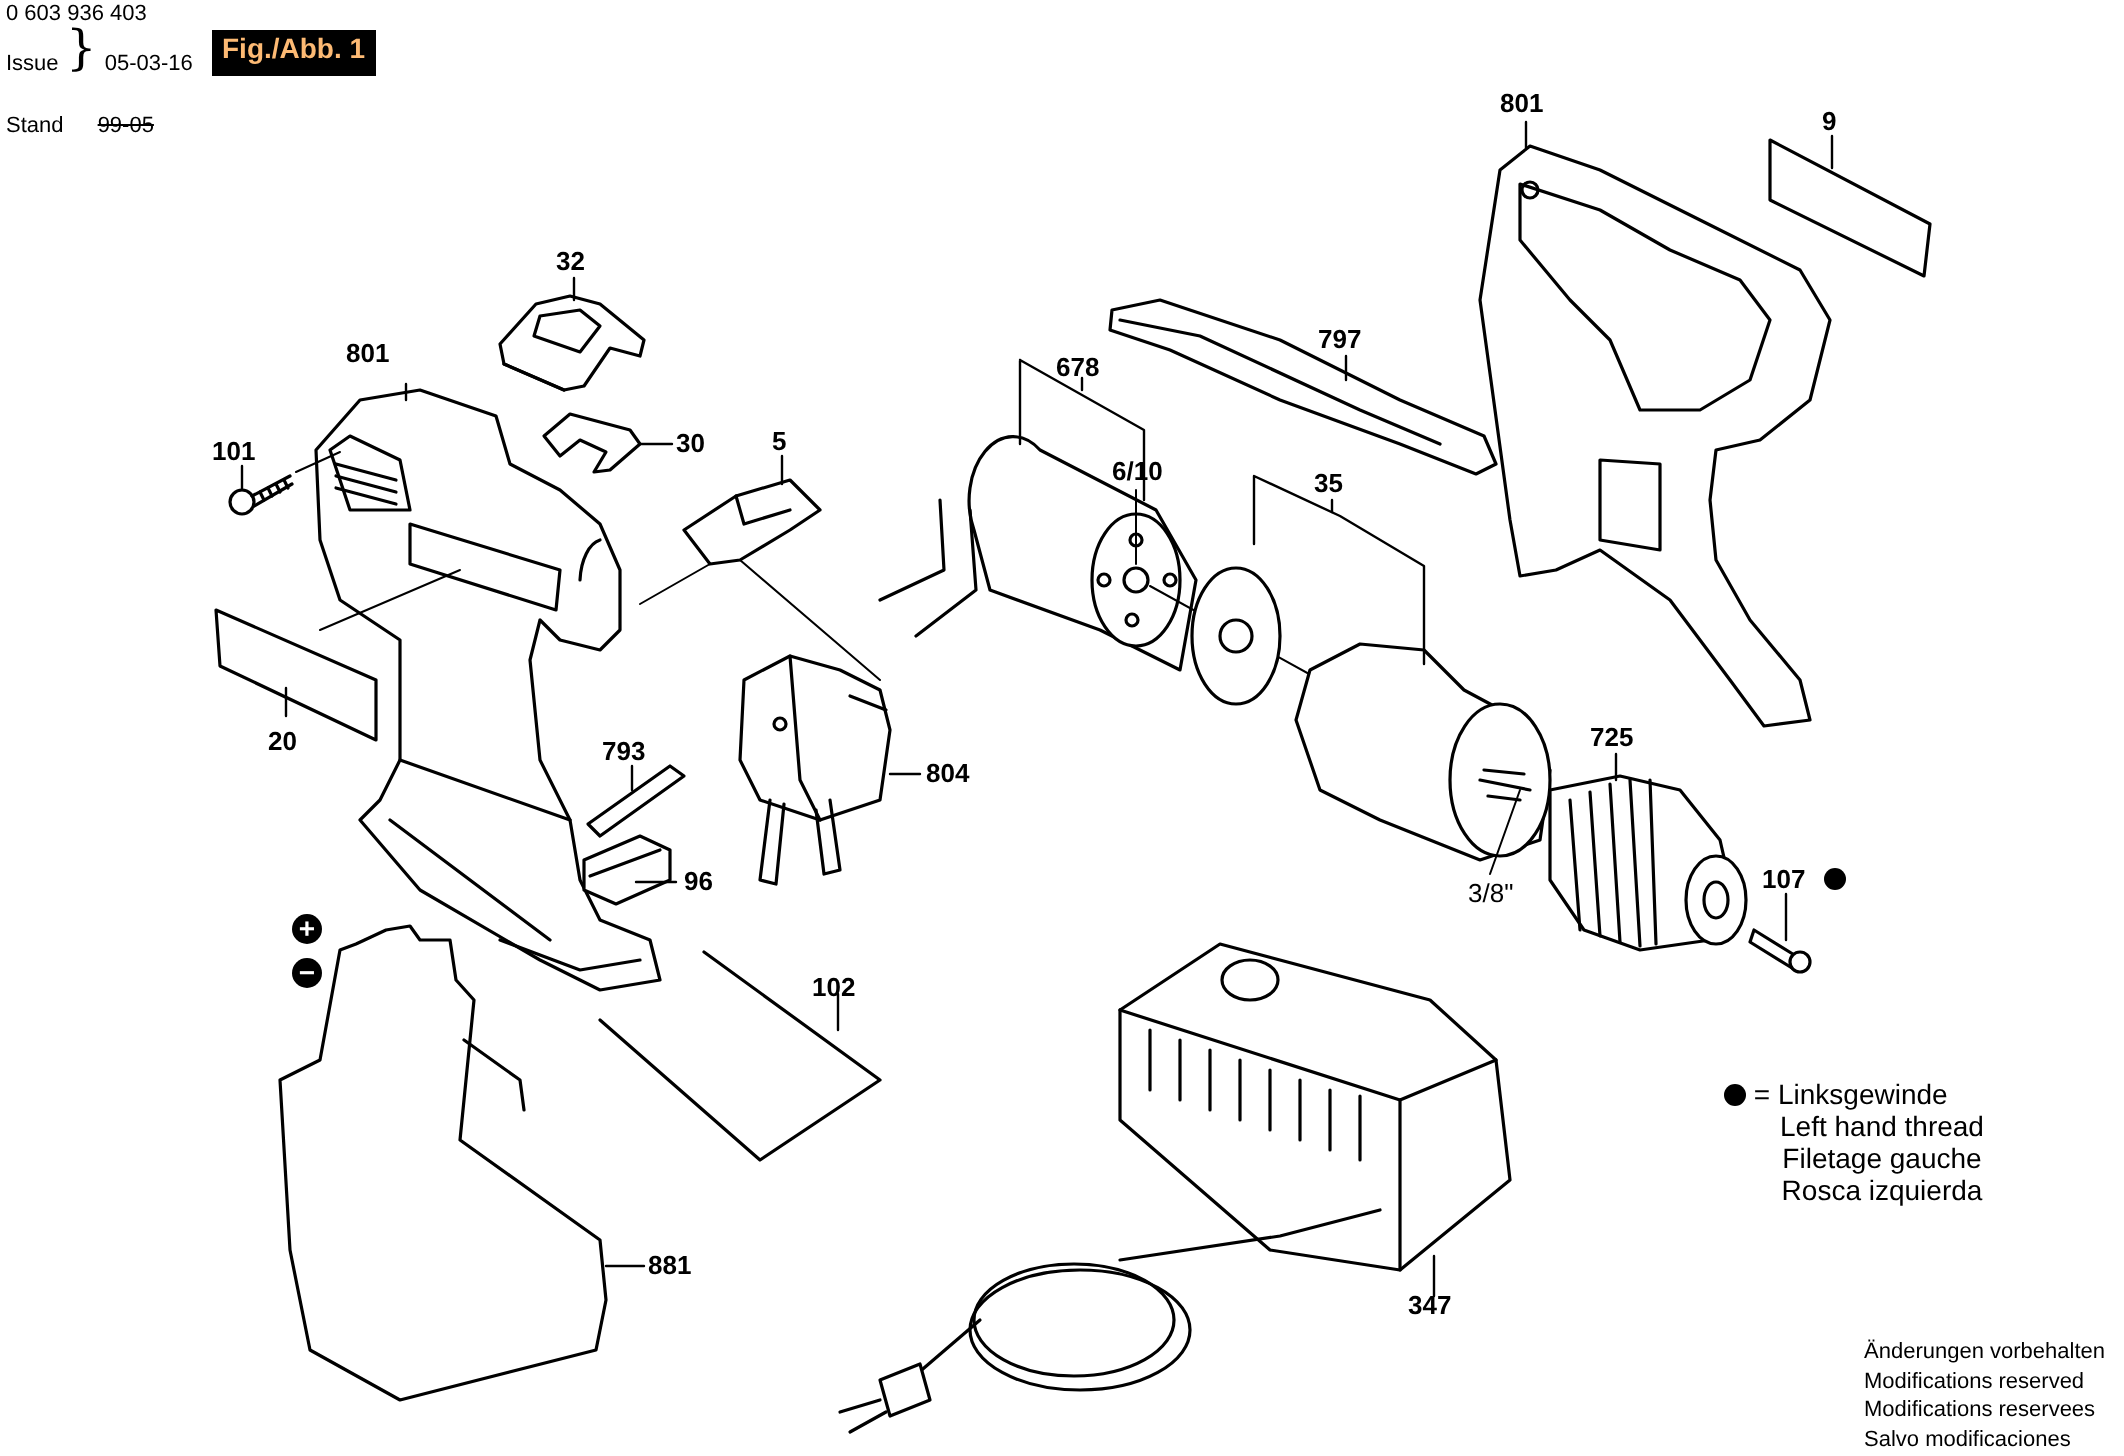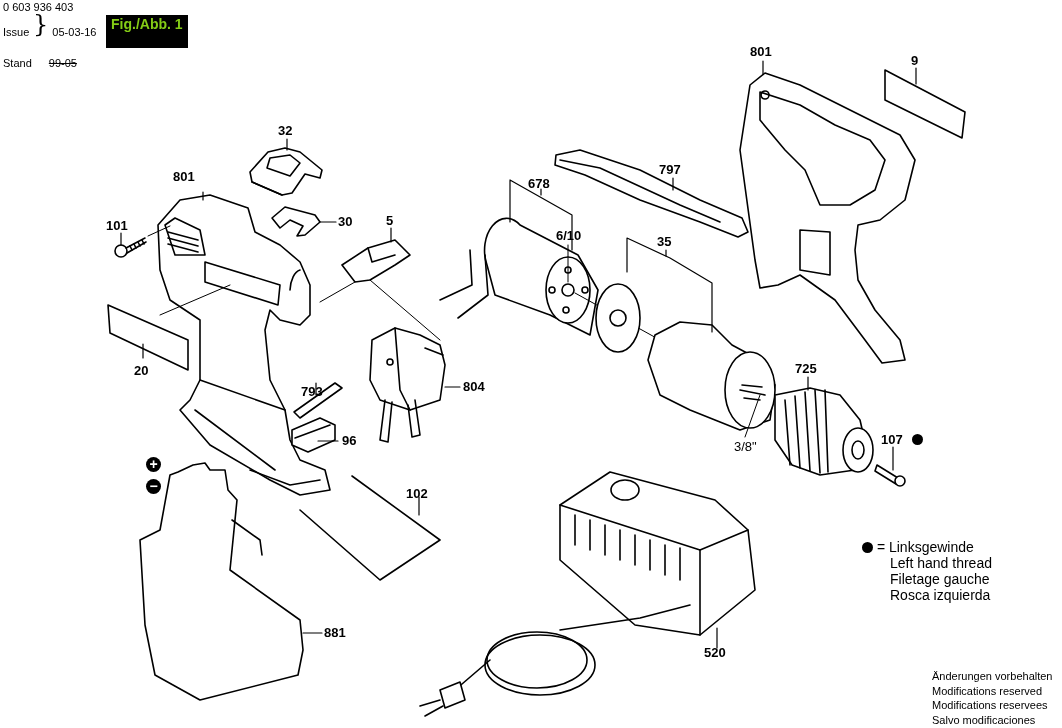--- a/index.html
+++ b/index.html
@@ -10,7 +10,7 @@
   .issue { left:3px; top:26px; }
   .strike { text-decoration:line-through; }
   .brace { position:absolute; left:33px; top:12px; font-size:24px; line-height:24px; font-family:"DejaVu Serif", serif; }
-  .fig { position:absolute; left:106px; top:15px; background:#000; color:#84cc16; font-weight:bold; font-size:14px; padding:1px 5px 16px 5px; }
+  .fig { position:absolute; left:106px; top:15px; background:#000; color:#fdba74; font-weight:bold; font-size:14px; padding:1px 5px 6px 5px; }
   .lbl { position:absolute; font-weight:bold; font-size:13px; line-height:14px; white-space:nowrap; }
   .lbln { position:absolute; font-size:13px; line-height:14px; white-space:nowrap; }
   .legend { position:absolute; left:862px; top:539px; font-size:14px; line-height:16px; }

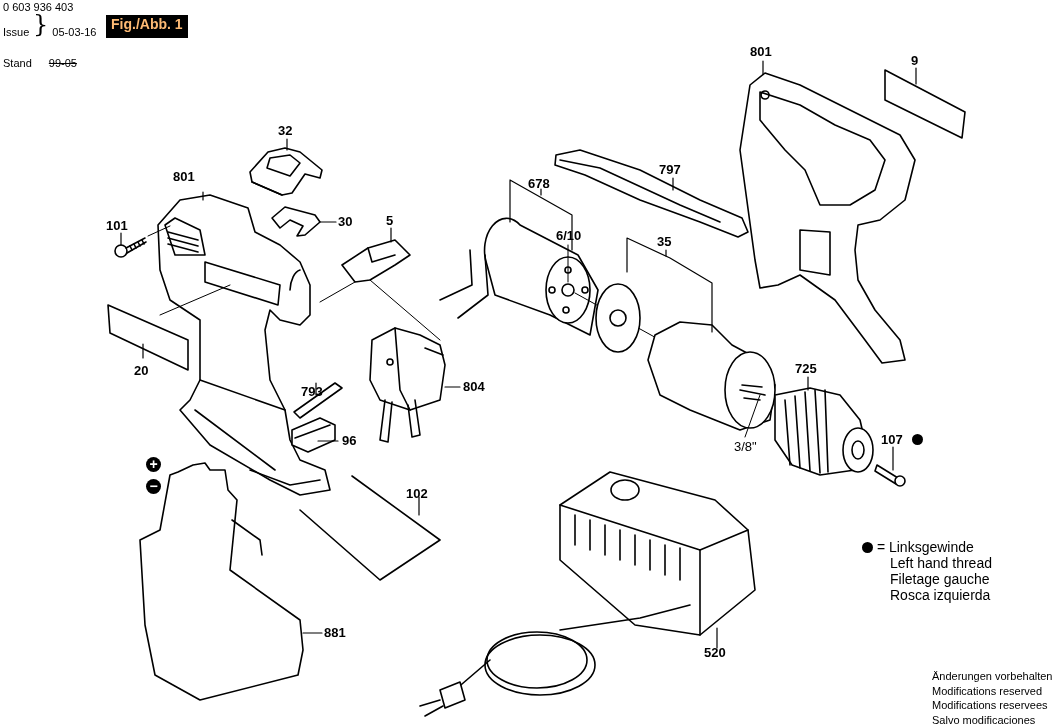--- a/index.html
+++ b/index.html
@@ -204,7 +204,7 @@
 <div class="lbl" style="left:338px;top:215px">30</div>
 <div class="lbl" style="left:386px;top:214px">5</div>
 <div class="lbl" style="left:134px;top:364px">20</div>
-<div class="lbl" style="left:301px;top:385px">793</div>
+<div class="lbl" style="left:301px;top:369px">793</div>
 <div class="lbl" style="left:342px;top:434px">96</div>
 <div class="lbl" style="left:463px;top:380px">804</div>
 <div class="lbl" style="left:406px;top:487px">102</div>

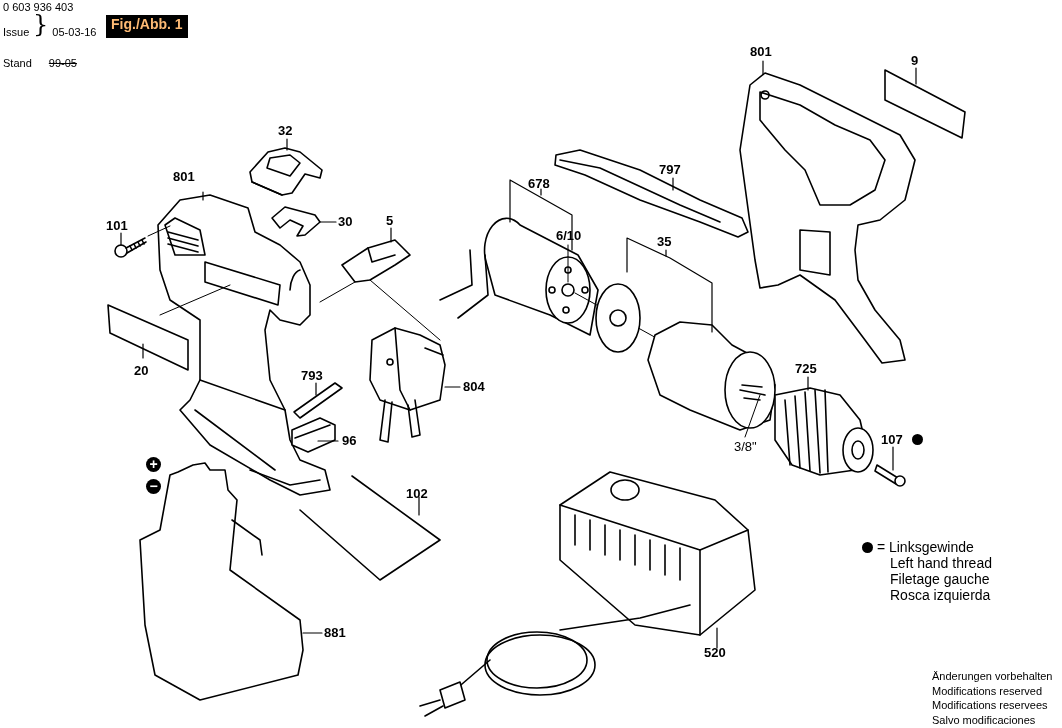--- a/index.html
+++ b/index.html
@@ -15,7 +15,7 @@
   .lbln { position:absolute; font-size:13px; line-height:14px; white-space:nowrap; }
   .legend { position:absolute; left:862px; top:539px; font-size:14px; line-height:16px; }
   .legend .row { white-space:nowrap; }
-  .legend .ind { padding-left:28px; }
+  .legend .ind { padding-left:28px;text-align:center; }
   .dot { display:inline-block; width:11px; height:11px; border-radius:50%; background:#000; vertical-align:-1px; }
   .foot { position:absolute; left:932px; top:669px; font-size:11px; line-height:14.5px; white-space:nowrap; }
   svg#art { position:absolute; left:0; top:0; }

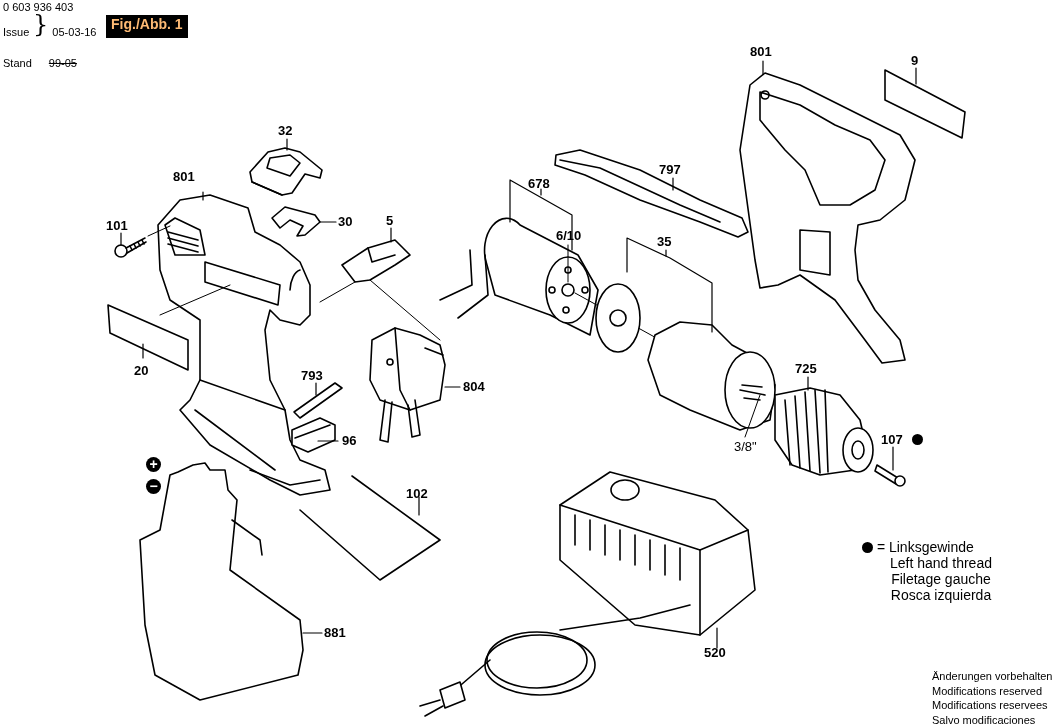--- a/index.html
+++ b/index.html
@@ -219,7 +219,7 @@
 <div class="lbln" style="left:734px;top:440px">3/8"</div>
 <div class="lbl" style="left:881px;top:433px">107</div>
 <div class="dot" style="position:absolute;left:912px;top:434px"></div>
-<div class="lbl" style="left:704px;top:646px">520</div>
+<div class="lbl" style="left:704px;top:646px">347</div>
 
 <div class="legend">
   <div class="row">

